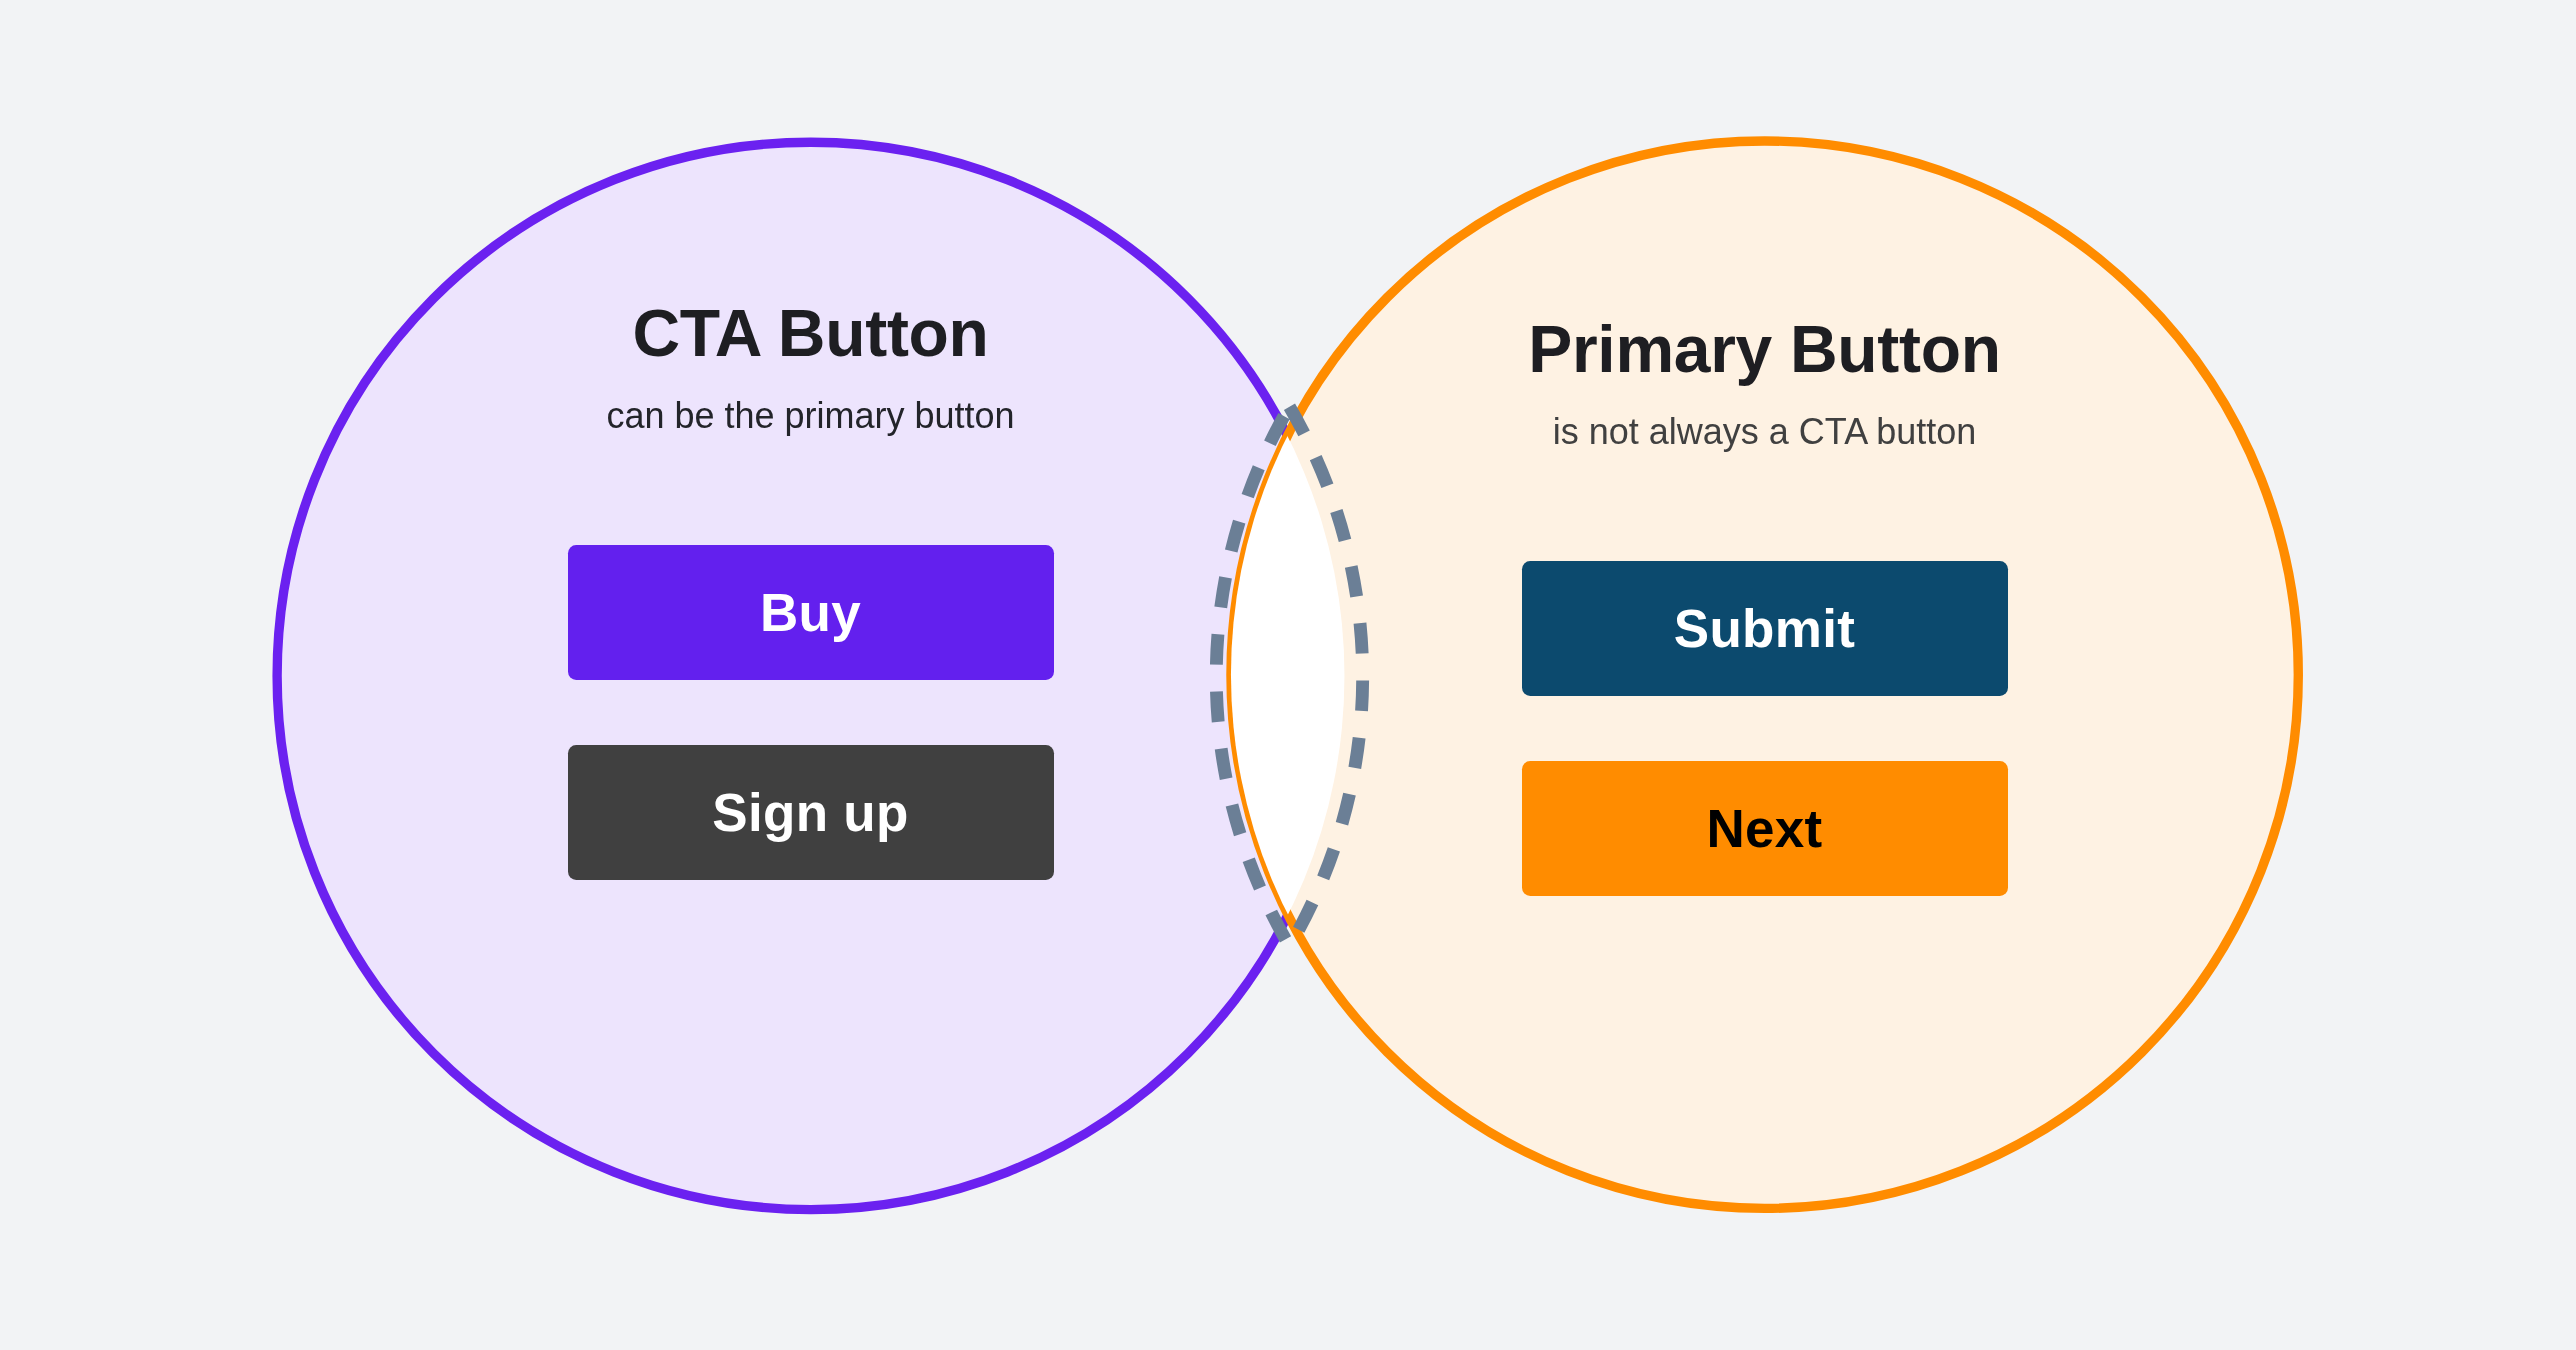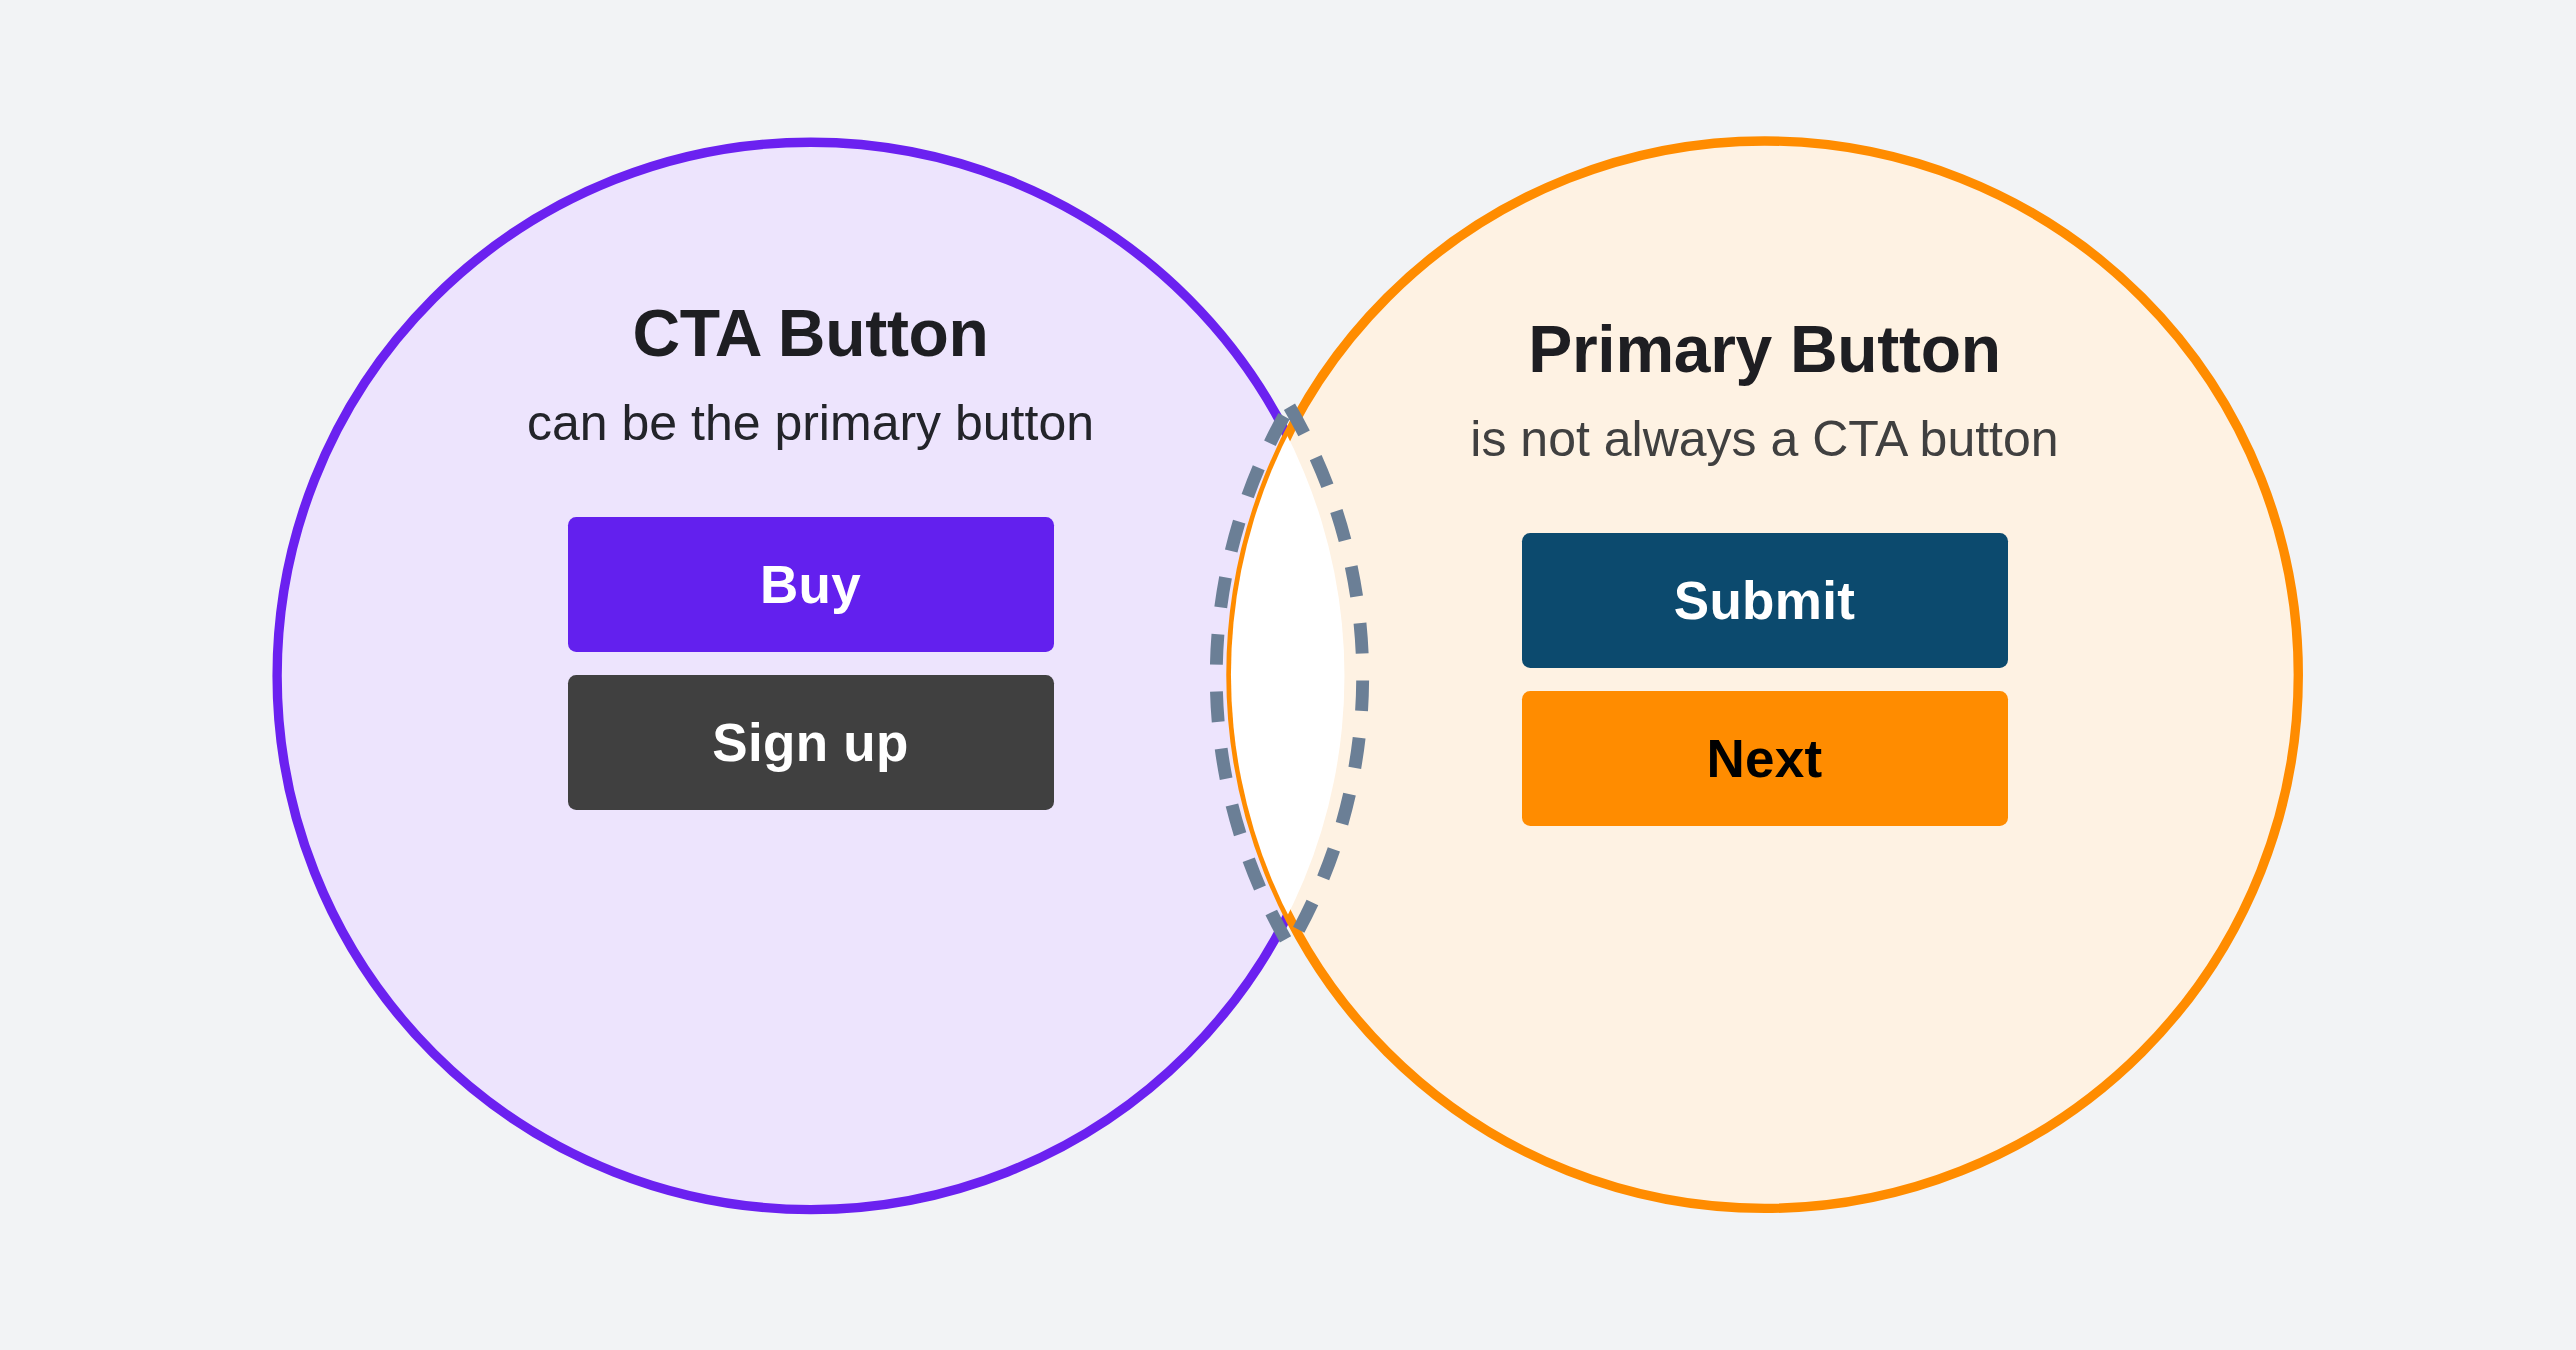--- a/index.html
+++ b/index.html
@@ -46,7 +46,7 @@
     white-space: nowrap;
   }
   .set-subtitle {
-    font-size: 50px;
+    font-size: 36px;
     font-weight: 400;
     color: #23242A;
     line-height: 1.0;

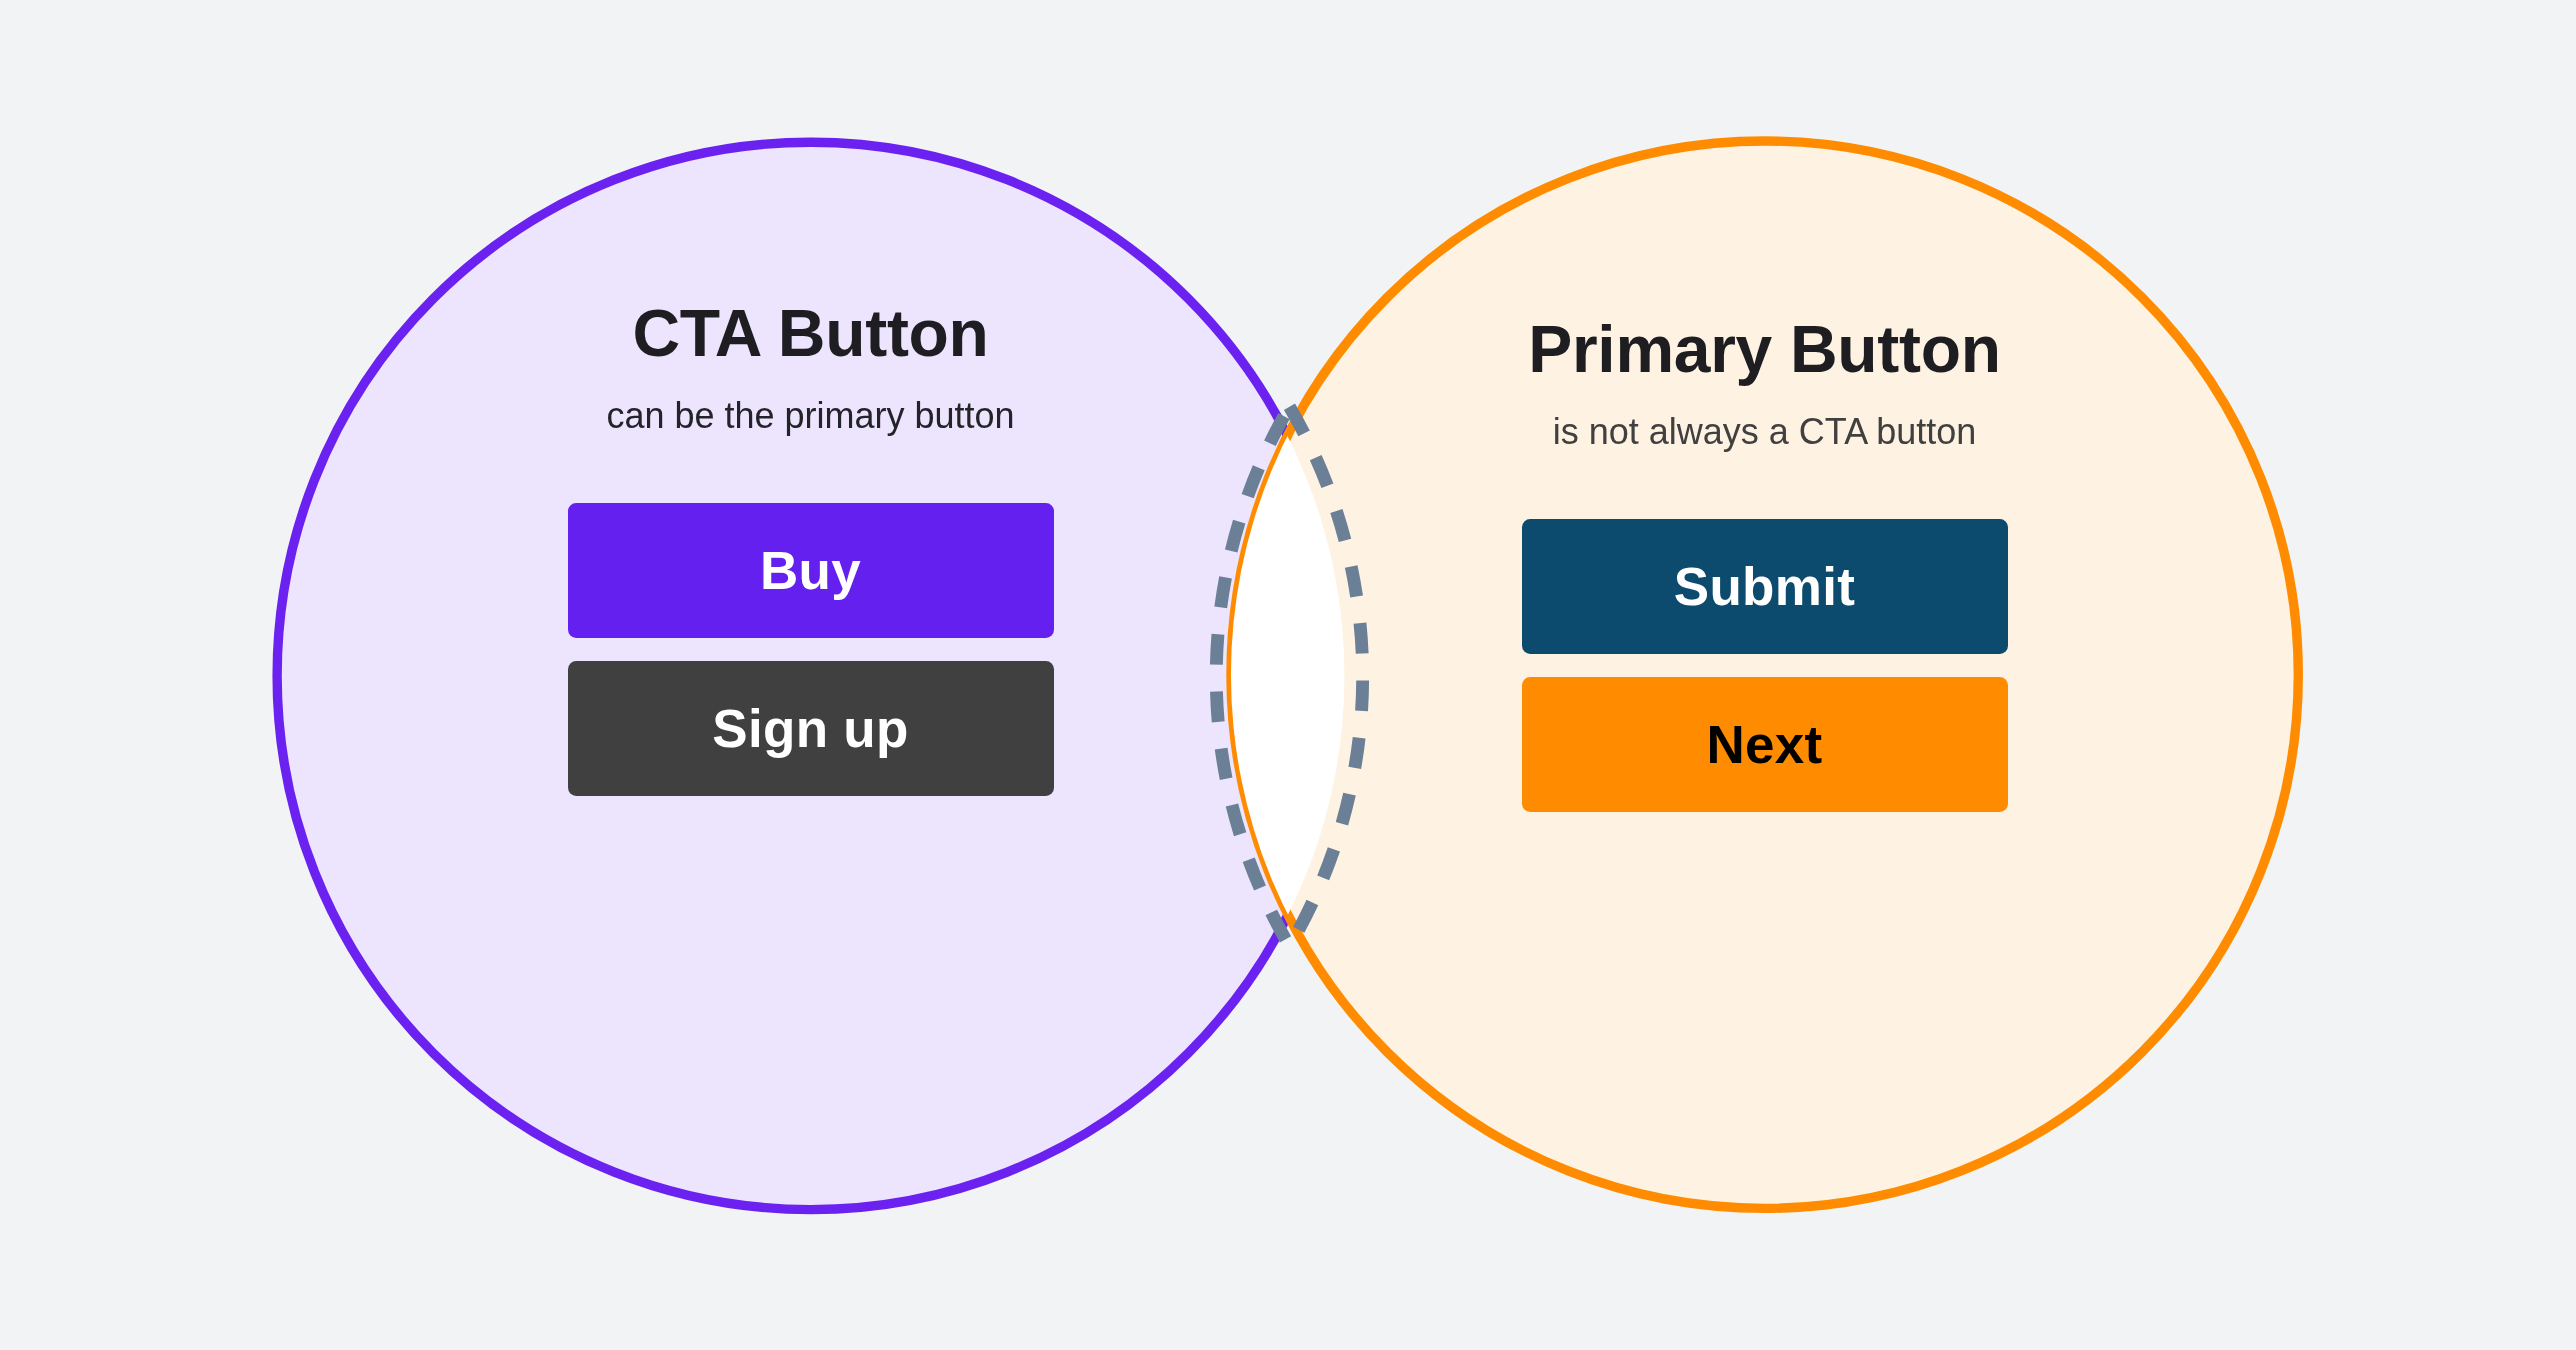--- a/index.html
+++ b/index.html
@@ -76,6 +76,7 @@
     justify-content: center;
     cursor: pointer;
     padding: 0;
+    margin-top: 42px;
   }
   .venn-btn.purple { background: #6320EE; }
   .venn-btn.orange { background: #FF8C00; }

